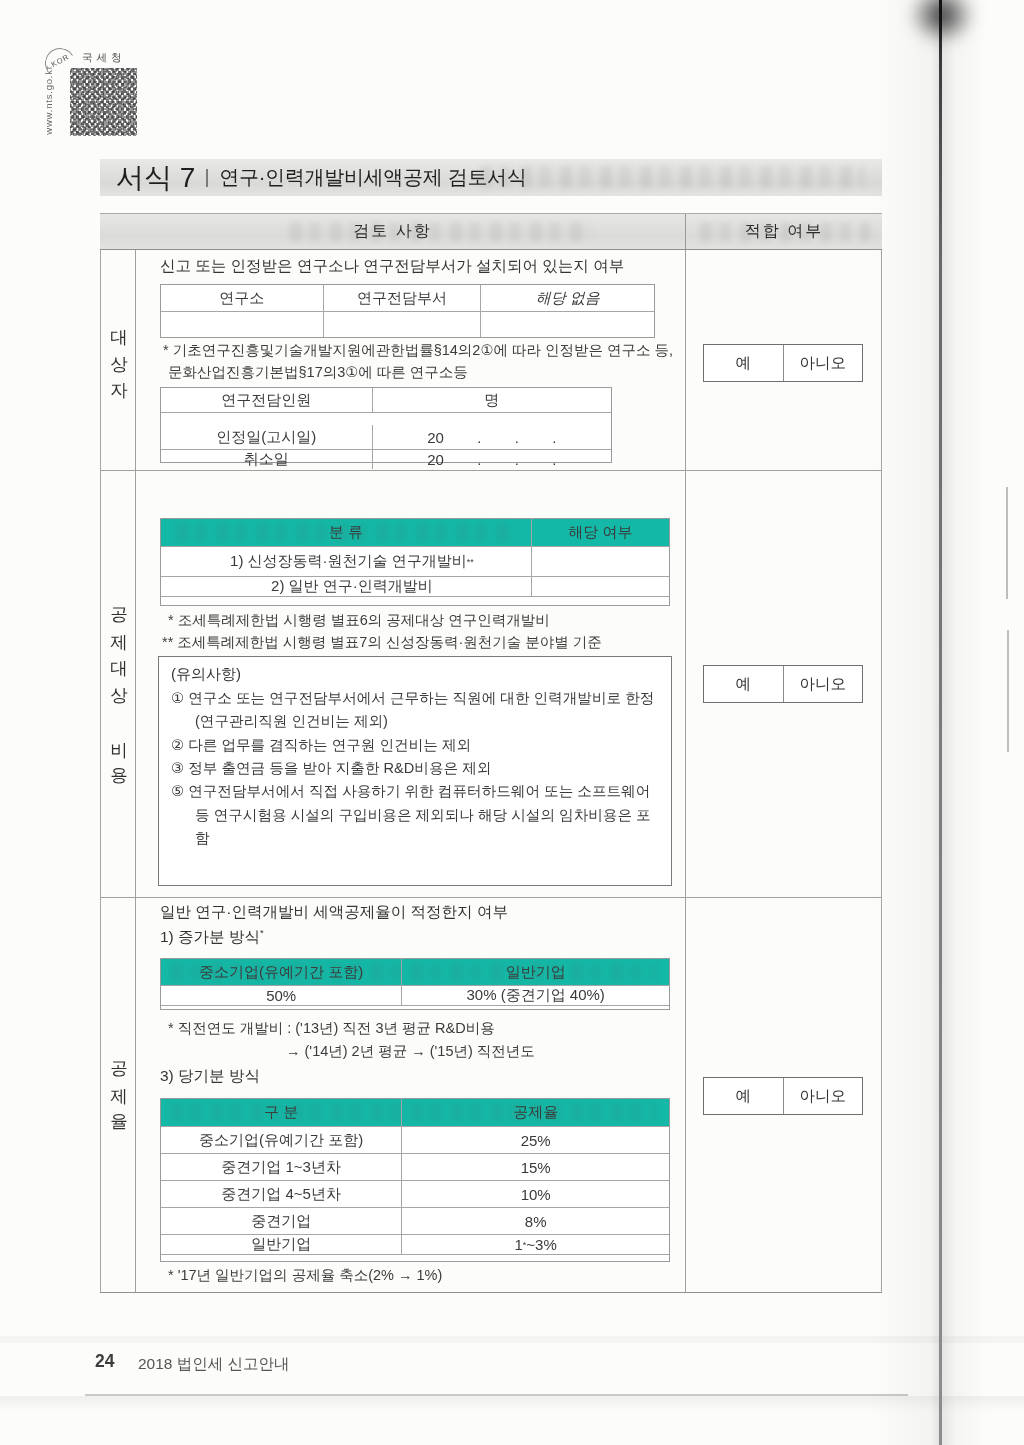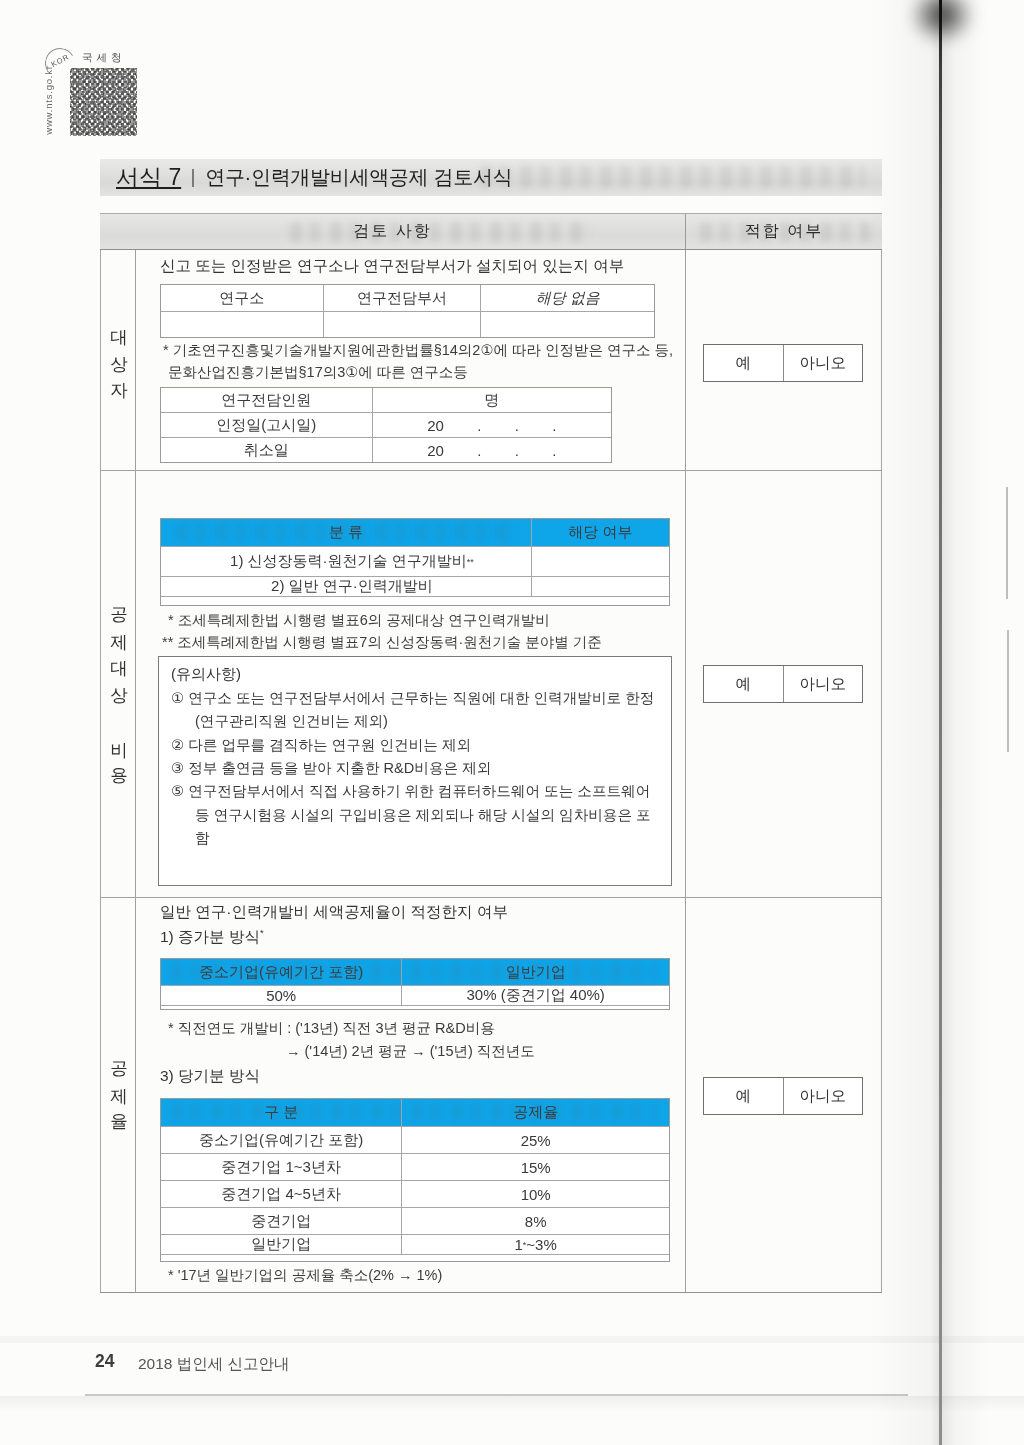--- a/index.html
+++ b/index.html
@@ -43,7 +43,7 @@
   .title-bar{position:absolute;left:100px;top:159px;width:782px;height:37px;
     background:linear-gradient(180deg,#e9e9e7,#d9d9d7 65%,#e3e3e1);
     display:flex;align-items:center;padding-left:16px;}
-  .title-prefix{font-size:23px;color:#1f1f1f;text-decoration:underline;}
+  .title-prefix{font-size:28px;color:#1f1f1f;}
   .title-sep{width:0;height:18px;border-left:2px solid #5a5a5a;margin:0 11px;opacity:.75;}
   .title-main{font-size:20px;color:#1f1f1f;letter-spacing:-0.3px;}
   

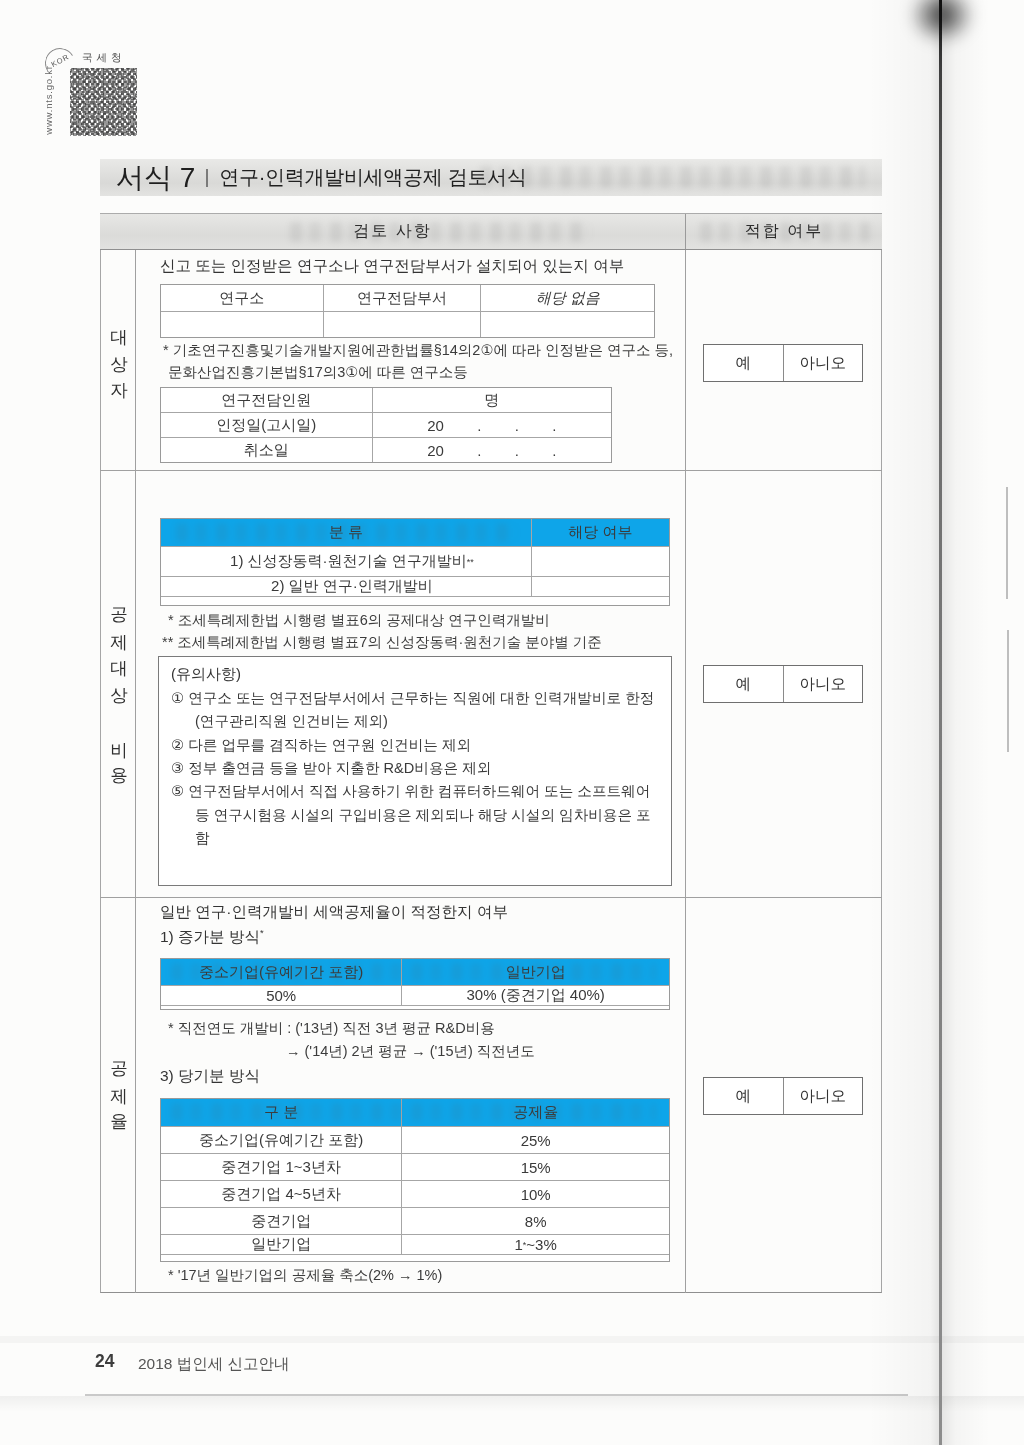--- a/index.html
+++ b/index.html
@@ -145,7 +145,7 @@
       <div class="stc" style="width:47%;">연구전담인원</div>
       <div class="stc" style="width:53%;">명</div>
     </div>
-    <div class="str" style="flex:0 0 25px;">
+    <div class="str" style="flex:0 0 25px;margin-top:12px;">
       <div class="stc" style="width:47%;">인정일(고시일)</div>
       <div class="stc pre" style="width:53%;">20        .        .        .</div>
     </div>

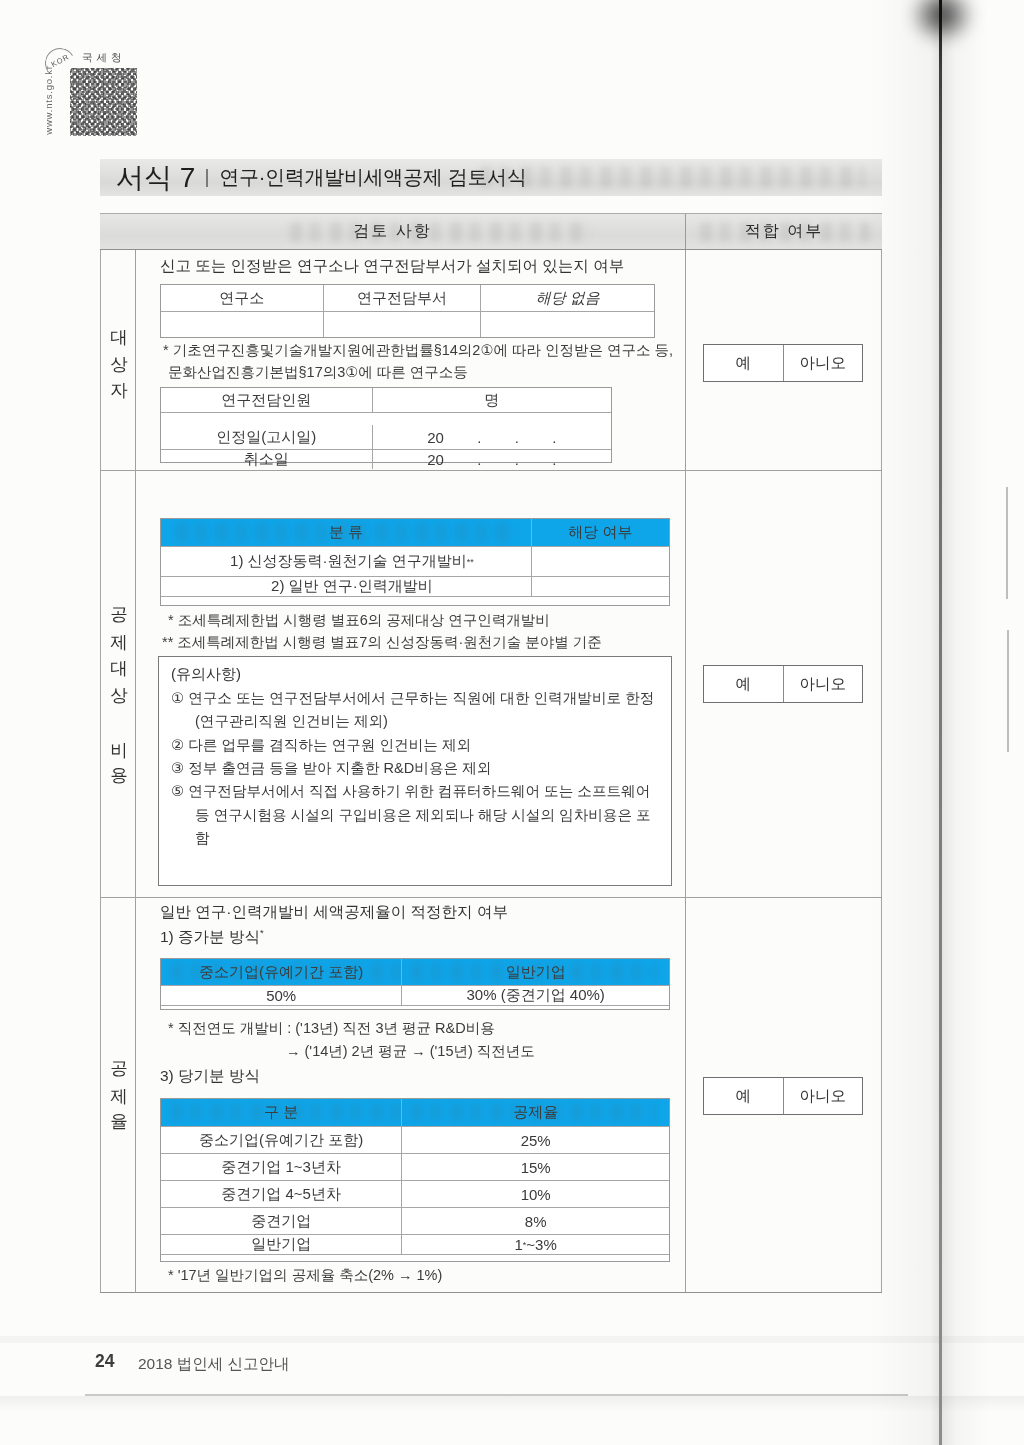--- a/index.html
+++ b/index.html
@@ -71,7 +71,7 @@
     font-size:15px;color:#3a3a3a;overflow:hidden;white-space:nowrap;}
   .stc:last-child{border-right:none;}
   .stc.left{justify-content:center;padding-left:12px;}
-  .hg{background:#0ea5e9;}
+  .hg{background:#14b8a6;}
   .pre{white-space:pre;}
   
   .notice{position:absolute;left:158px;top:656px;width:514px;height:230px;border:1px solid #7a7a7a;

